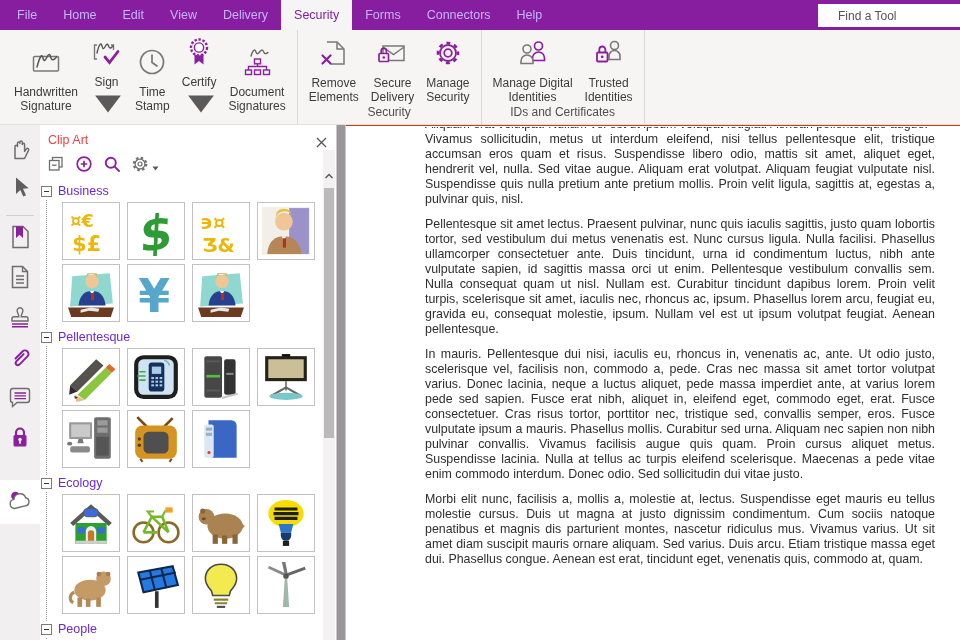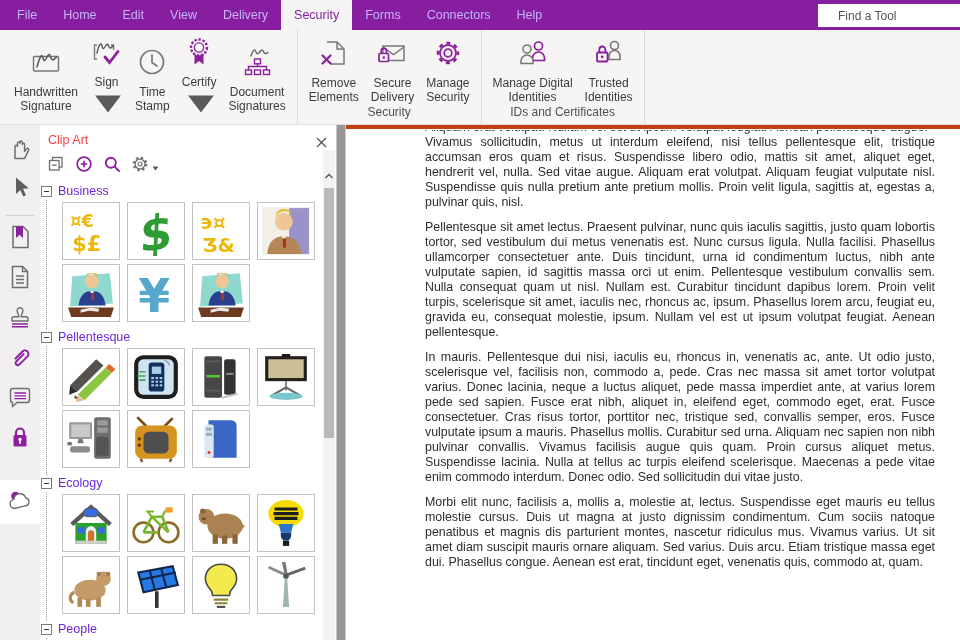--- a/index.html
+++ b/index.html
@@ -56,7 +56,7 @@
   #splitter { position:absolute; left:336px; top:125px; width:10px; height:515px; background:#989698; border-left:1px solid #c9c7c8; border-right:1px solid #c9c7c8; }
 
   
-  #document { position:absolute; left:346px; top:125px; width:614px; height:501px; background:#fff; border-top:4px solid #c2410c; }
+  #document { position:absolute; left:346px; top:125px; width:614px; height:501px; background:#fff; border-top:1px solid #c2410c; }
   #doc-text { margin:1px 0 0 79px; width:510px; font-size:12.4px; line-height:15px; color:#2e2e2e; text-align:justify; }
   .clip-line { height:5px; overflow:hidden; display:flex; align-items:flex-end; }
   .clip-line span { display:block; width:100%; text-align:justify; }

